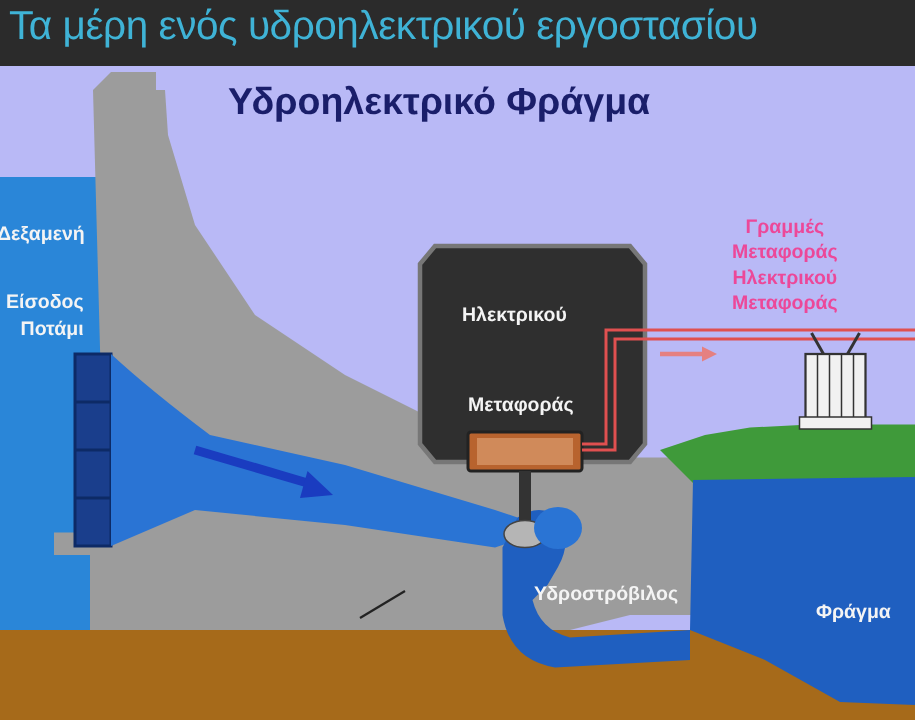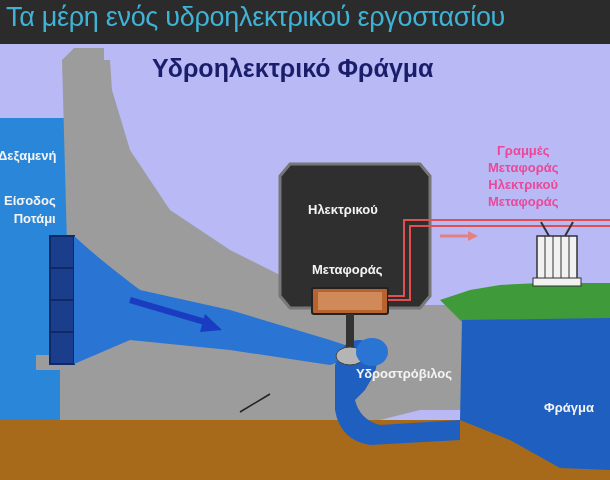--- a/index.html
+++ b/index.html
@@ -82,7 +82,7 @@
   </div>
   <div class="lbl lbl-white" style="left:308px;top:158px;">Ηλεκτρικού</div>
   <div class="lbl lbl-white" style="left:312px;top:218px;">Μεταφοράς</div>
-  <div class="lbl lbl-white" style="left:356px;top:322px;">Υδροστρόβιλος</div>
+  <div class="lbl lbl-white" style="left:356px;top:344px;">Υδροστρόβιλος</div>
   <div class="lbl lbl-white" style="left:544px;top:356px;">Φράγμα</div>
   <div class="lbl lbl-navy" style="left:488px;top:98px;">
     <div>Γραμμές</div>

